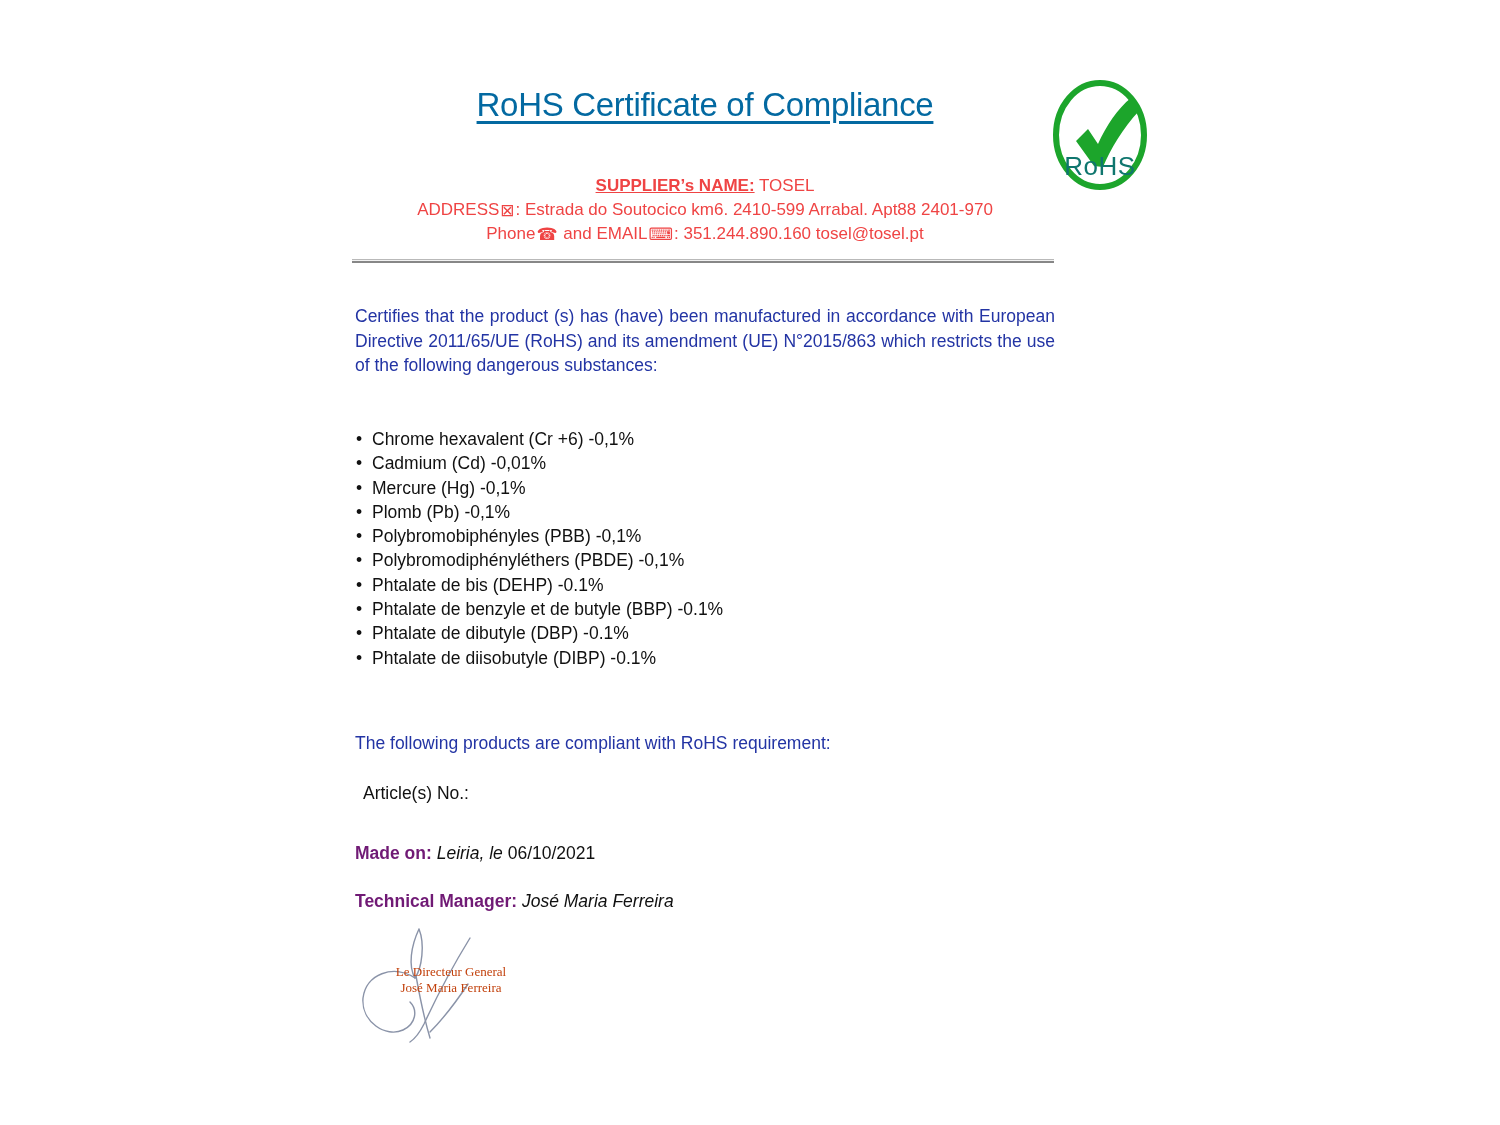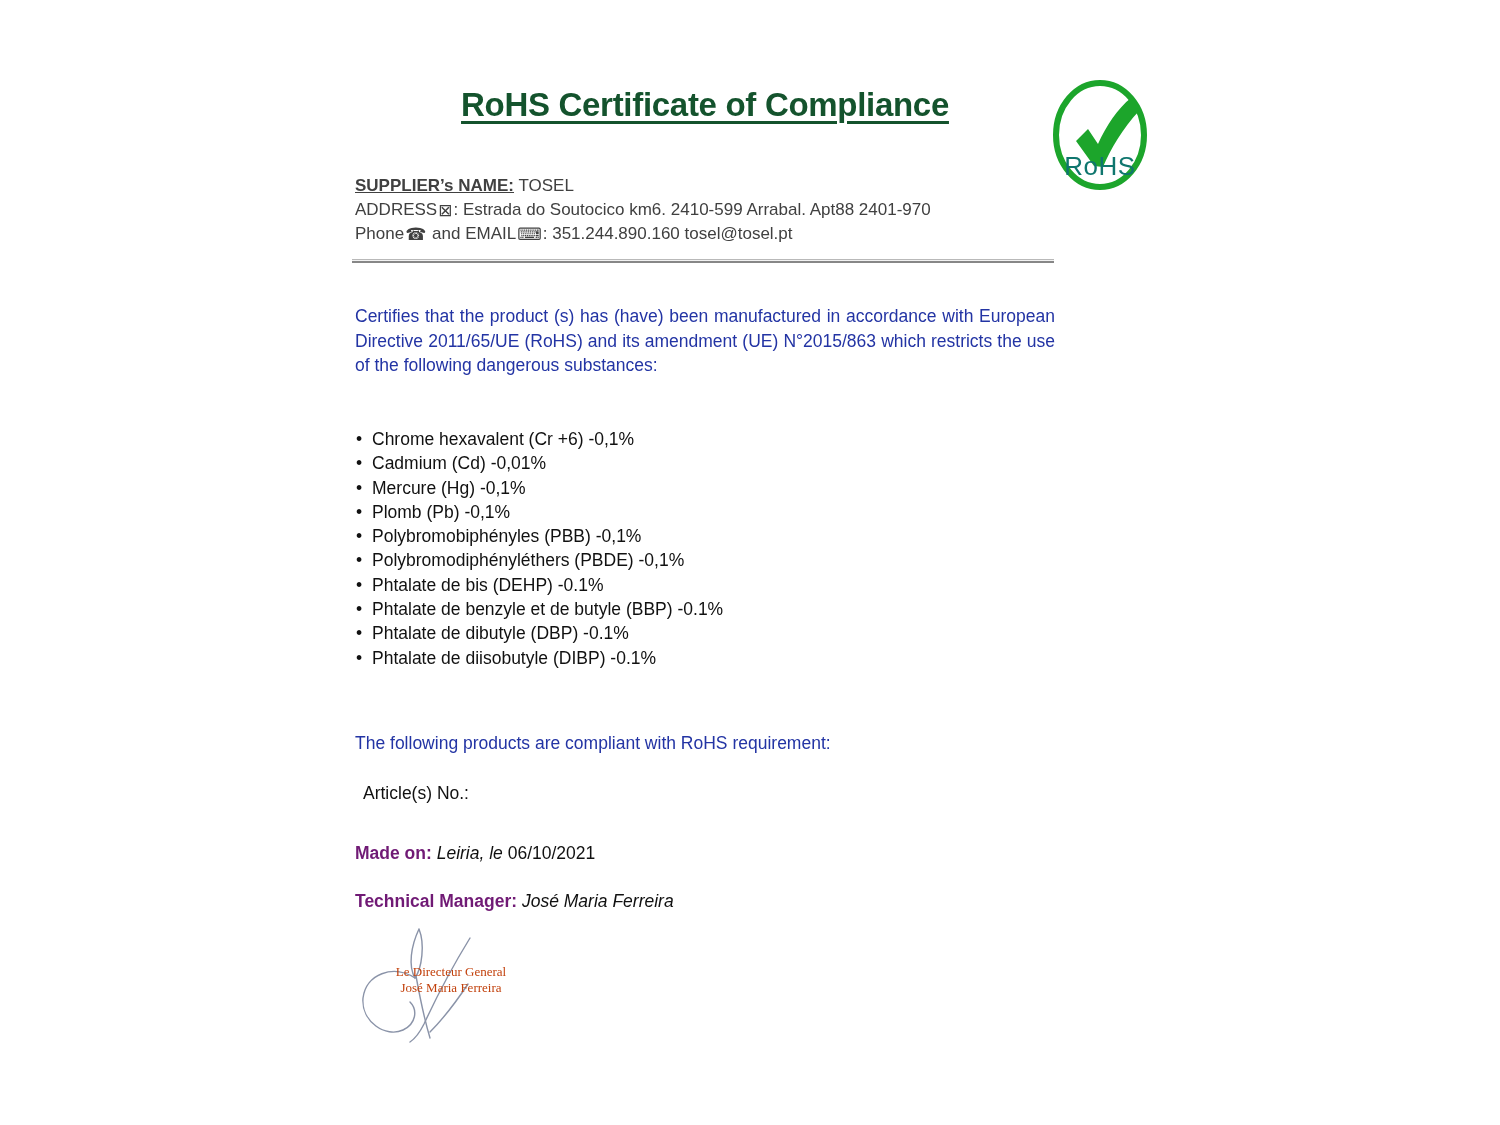--- a/index.html
+++ b/index.html
@@ -27,9 +27,9 @@
     display: inline-block;
     margin: 0;
     font-size: 33px;
-    font-weight: bold;
+    font-weight: normal;
     letter-spacing: -0.3px;
-    color: #14532d;
+    color: #0369a1;
     text-decoration: underline;
     text-underline-offset: 5px;
     text-decoration-thickness: 3px;

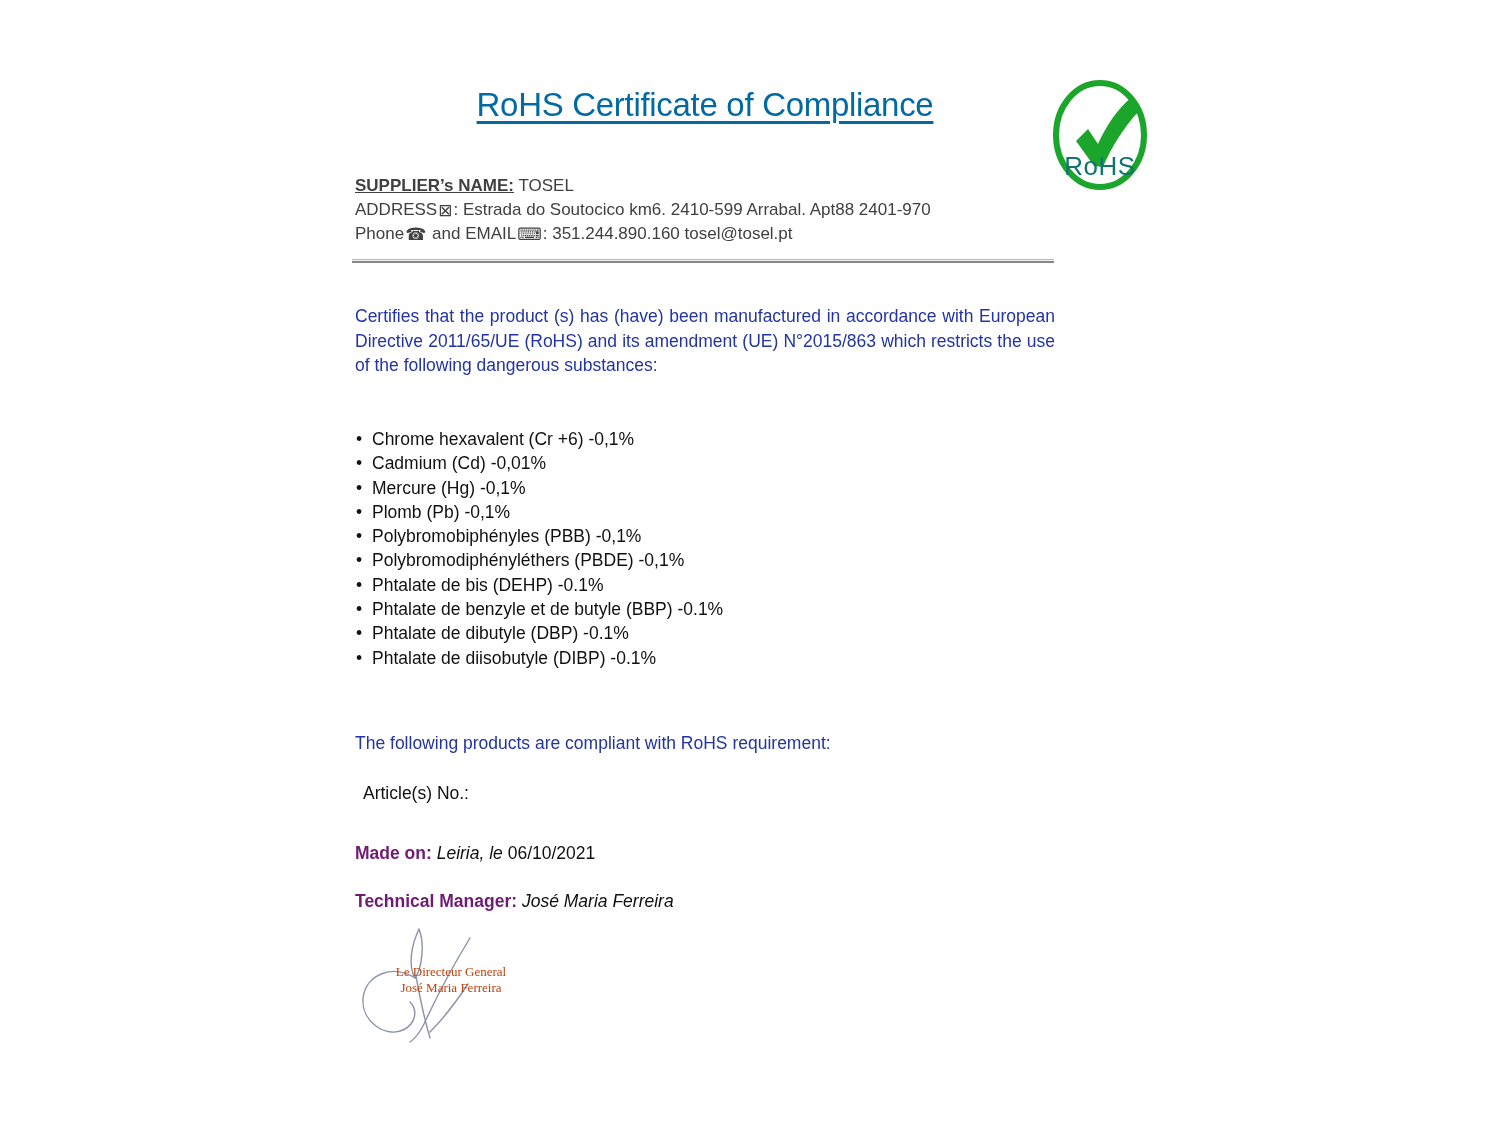--- a/index.html
+++ b/index.html
@@ -58,7 +58,8 @@
     width: 700px;
     font-size: 17px;
     line-height: 24px;
-    color: #404040;
+    color: #ef4444;
+    text-align: center;
   }
   .supplier .lbl-bold-u {
     font-weight: bold;

